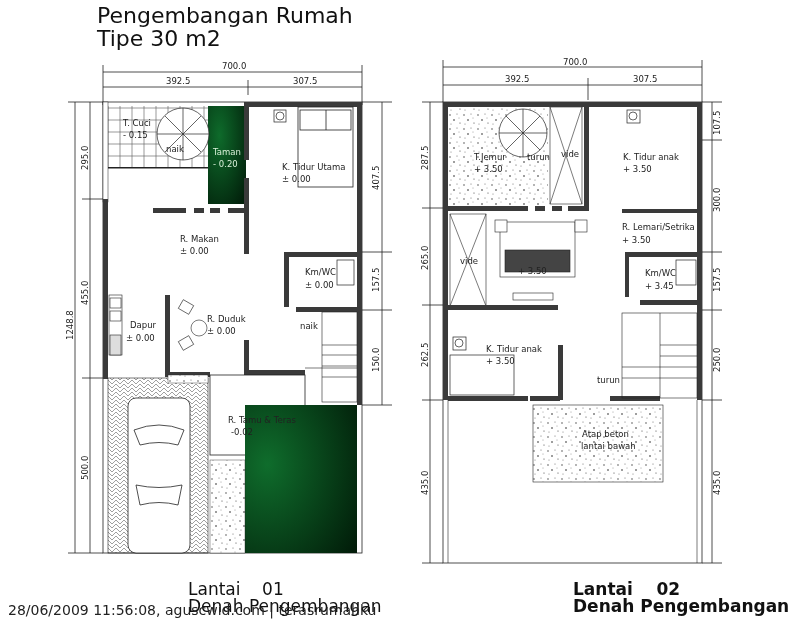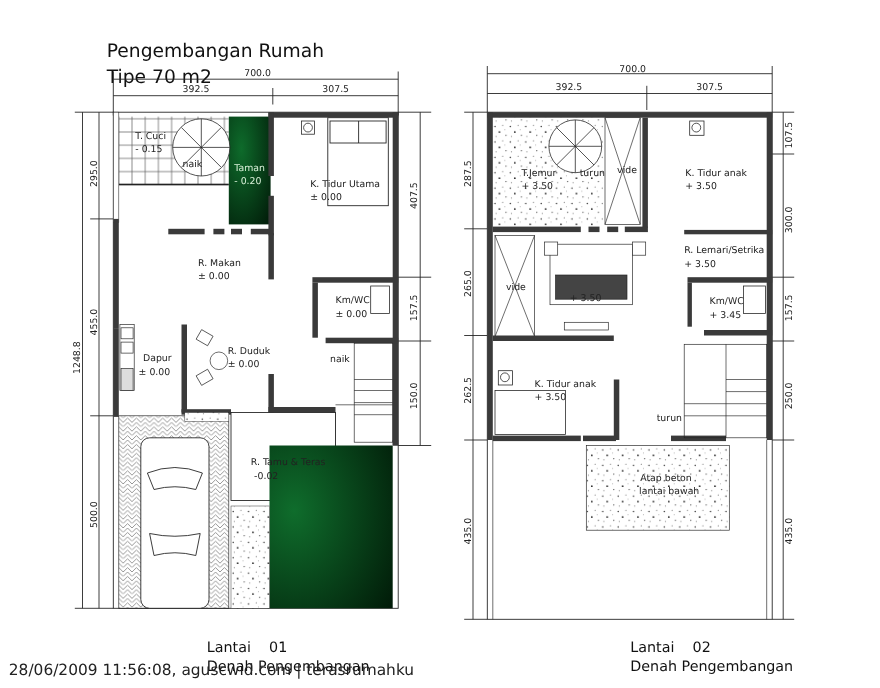--- a/index.html
+++ b/index.html
@@ -4,7 +4,7 @@
 <style>
   html,body{margin:0;padding:0;background:#fff;}
   body{width:800px;height:625px;position:relative;overflow:hidden;font-family:"DejaVu Sans",sans-serif;color:#111;}
-  .title{position:absolute;left:97px;top:4px;font-size:17px;line-height:23px;color:#111;margin-top:32px;}
+  .title{position:absolute;left:97px;top:4px;font-size:22px;line-height:23px;color:#111;}
   .caption{position:absolute;font-size:13px;line-height:17px;color:#111;}
   .footer{position:absolute;left:8px;top:602px;font-size:14px;color:#222;}
   svg text{font-family:"DejaVu Sans",sans-serif;}

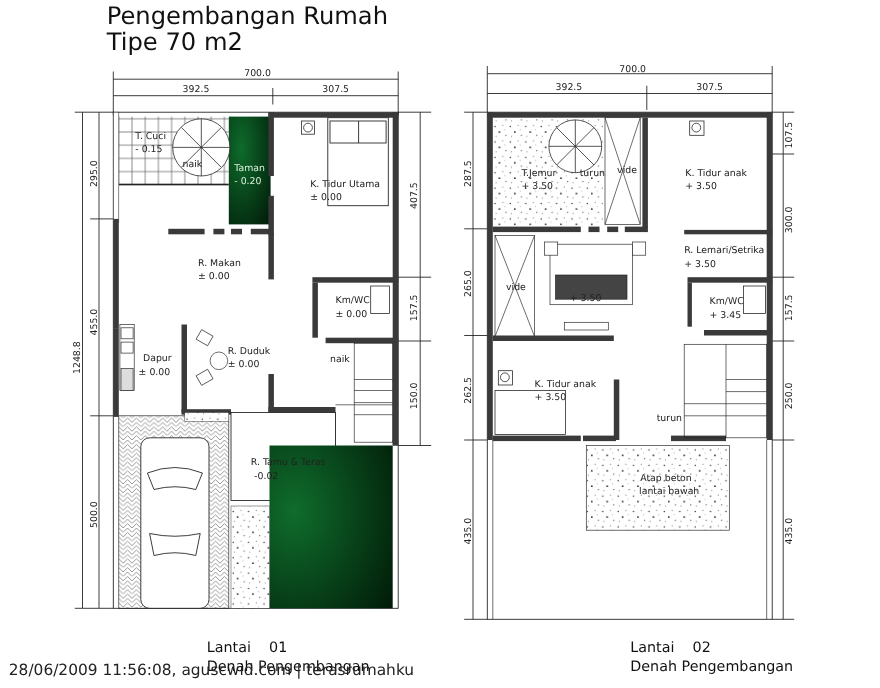--- a/index.html
+++ b/index.html
@@ -16,7 +16,7 @@
 
 <div class="title">
   <div>Pengembangan Rumah</div>
-  <div>Tipe 70 m2</div>
+  <div>Tipe 30 m2</div>
 </div>
 
 <svg width="800" height="625" viewBox="0 0 800 625" style="position:absolute;left:0;top:0;">

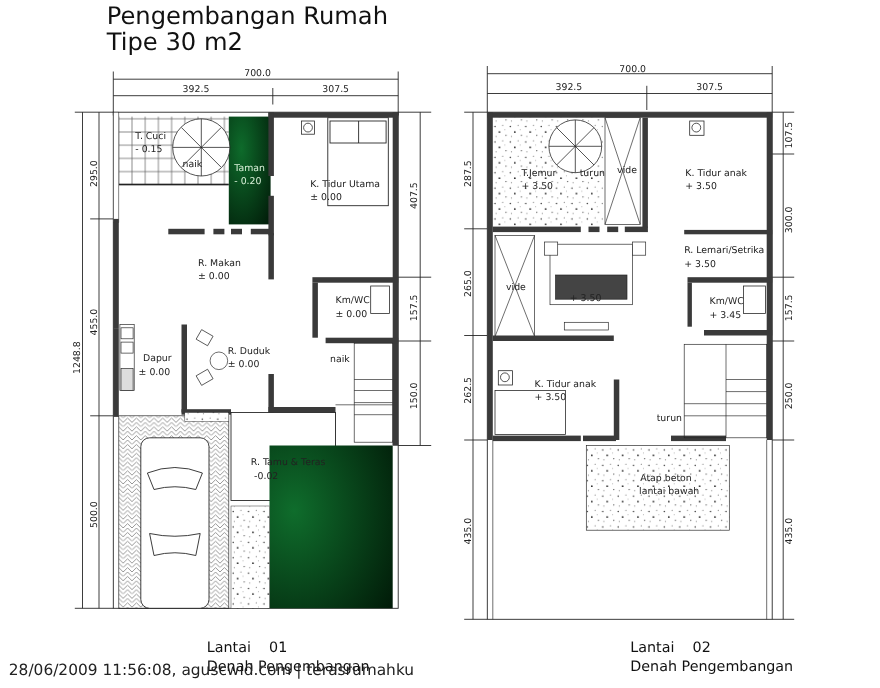--- a/index.html
+++ b/index.html
@@ -5,7 +5,7 @@
   html,body{margin:0;padding:0;background:#fff;}
   body{width:800px;height:625px;position:relative;overflow:hidden;font-family:"DejaVu Sans",sans-serif;color:#111;}
   .title{position:absolute;left:97px;top:4px;font-size:22px;line-height:23px;color:#111;}
-  .caption{position:absolute;font-size:13px;line-height:17px;color:#111;}
+  .caption{position:absolute;font-size:17px;line-height:17px;color:#111;}
   .footer{position:absolute;left:8px;top:602px;font-size:14px;color:#222;}
   svg text{font-family:"DejaVu Sans",sans-serif;}
   .lbl{font-size:8.5px;fill:#222;}

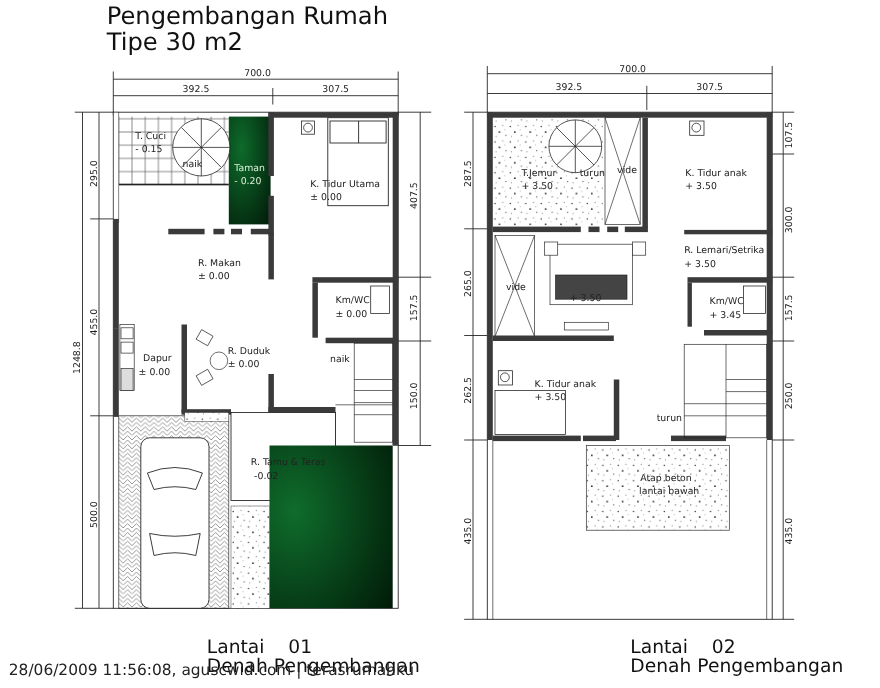--- a/index.html
+++ b/index.html
@@ -329,7 +329,7 @@
   <div style="white-space:pre;">Lantai    01</div>
   <div>Denah Pengembangan</div>
 </div>
-<div class="caption" style="left:573px;top:581px;">
+<div class="caption" style="left:573px;top:581px;font-weight:bold;">
   <div style="white-space:pre;">Lantai    02</div>
   <div>Denah Pengembangan</div>
 </div>

